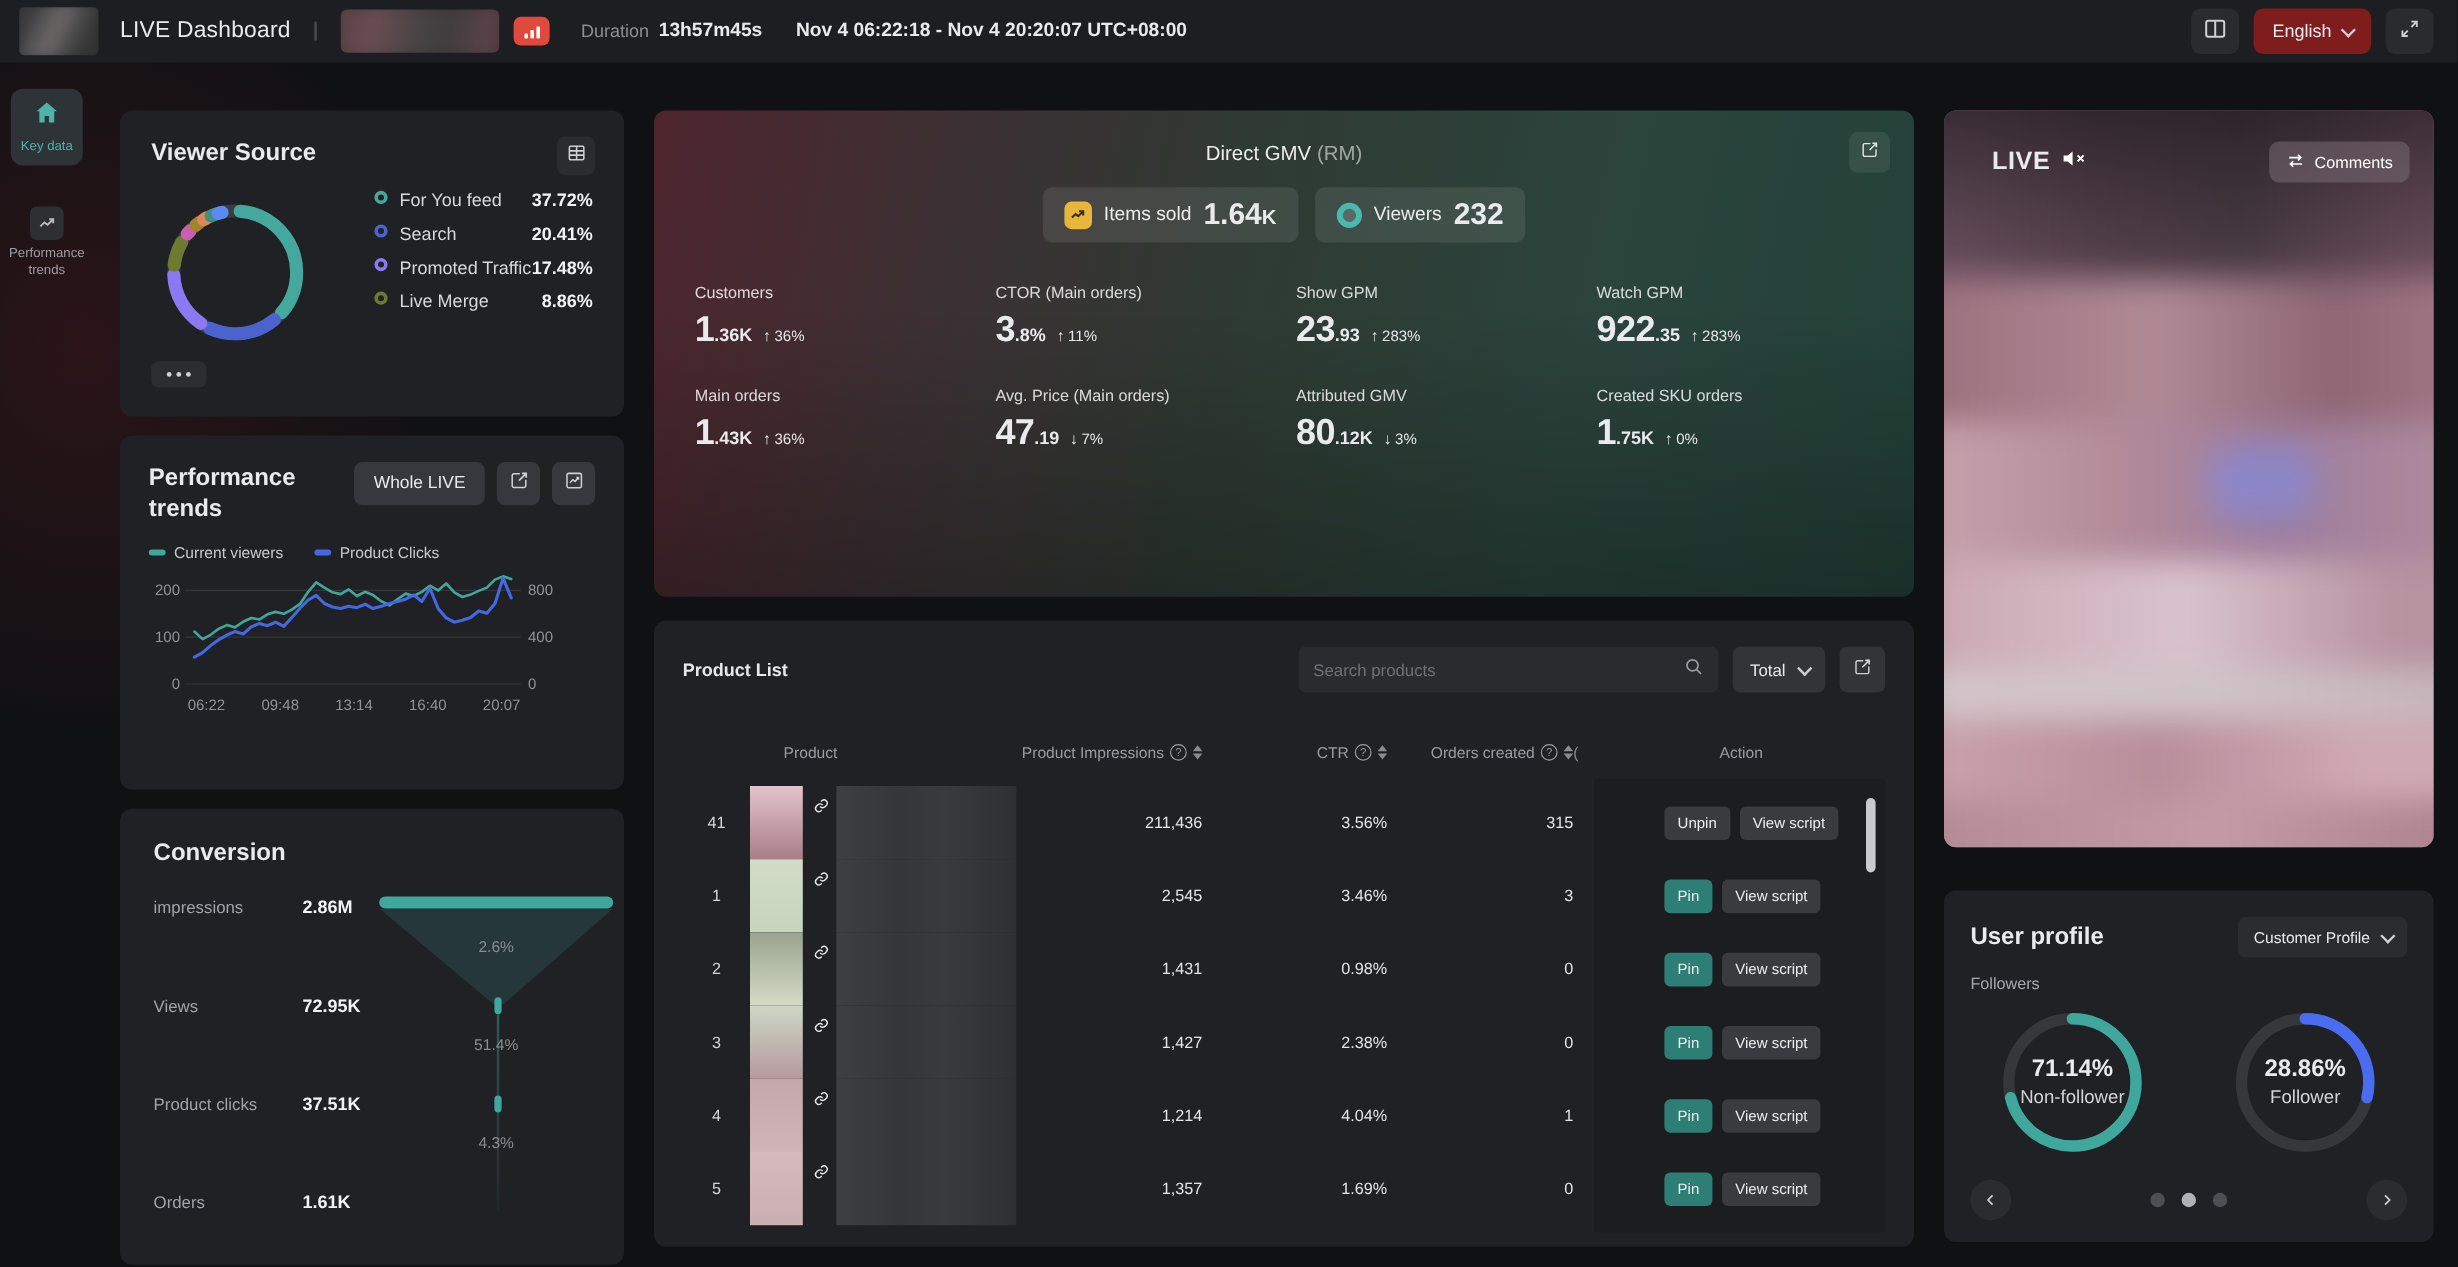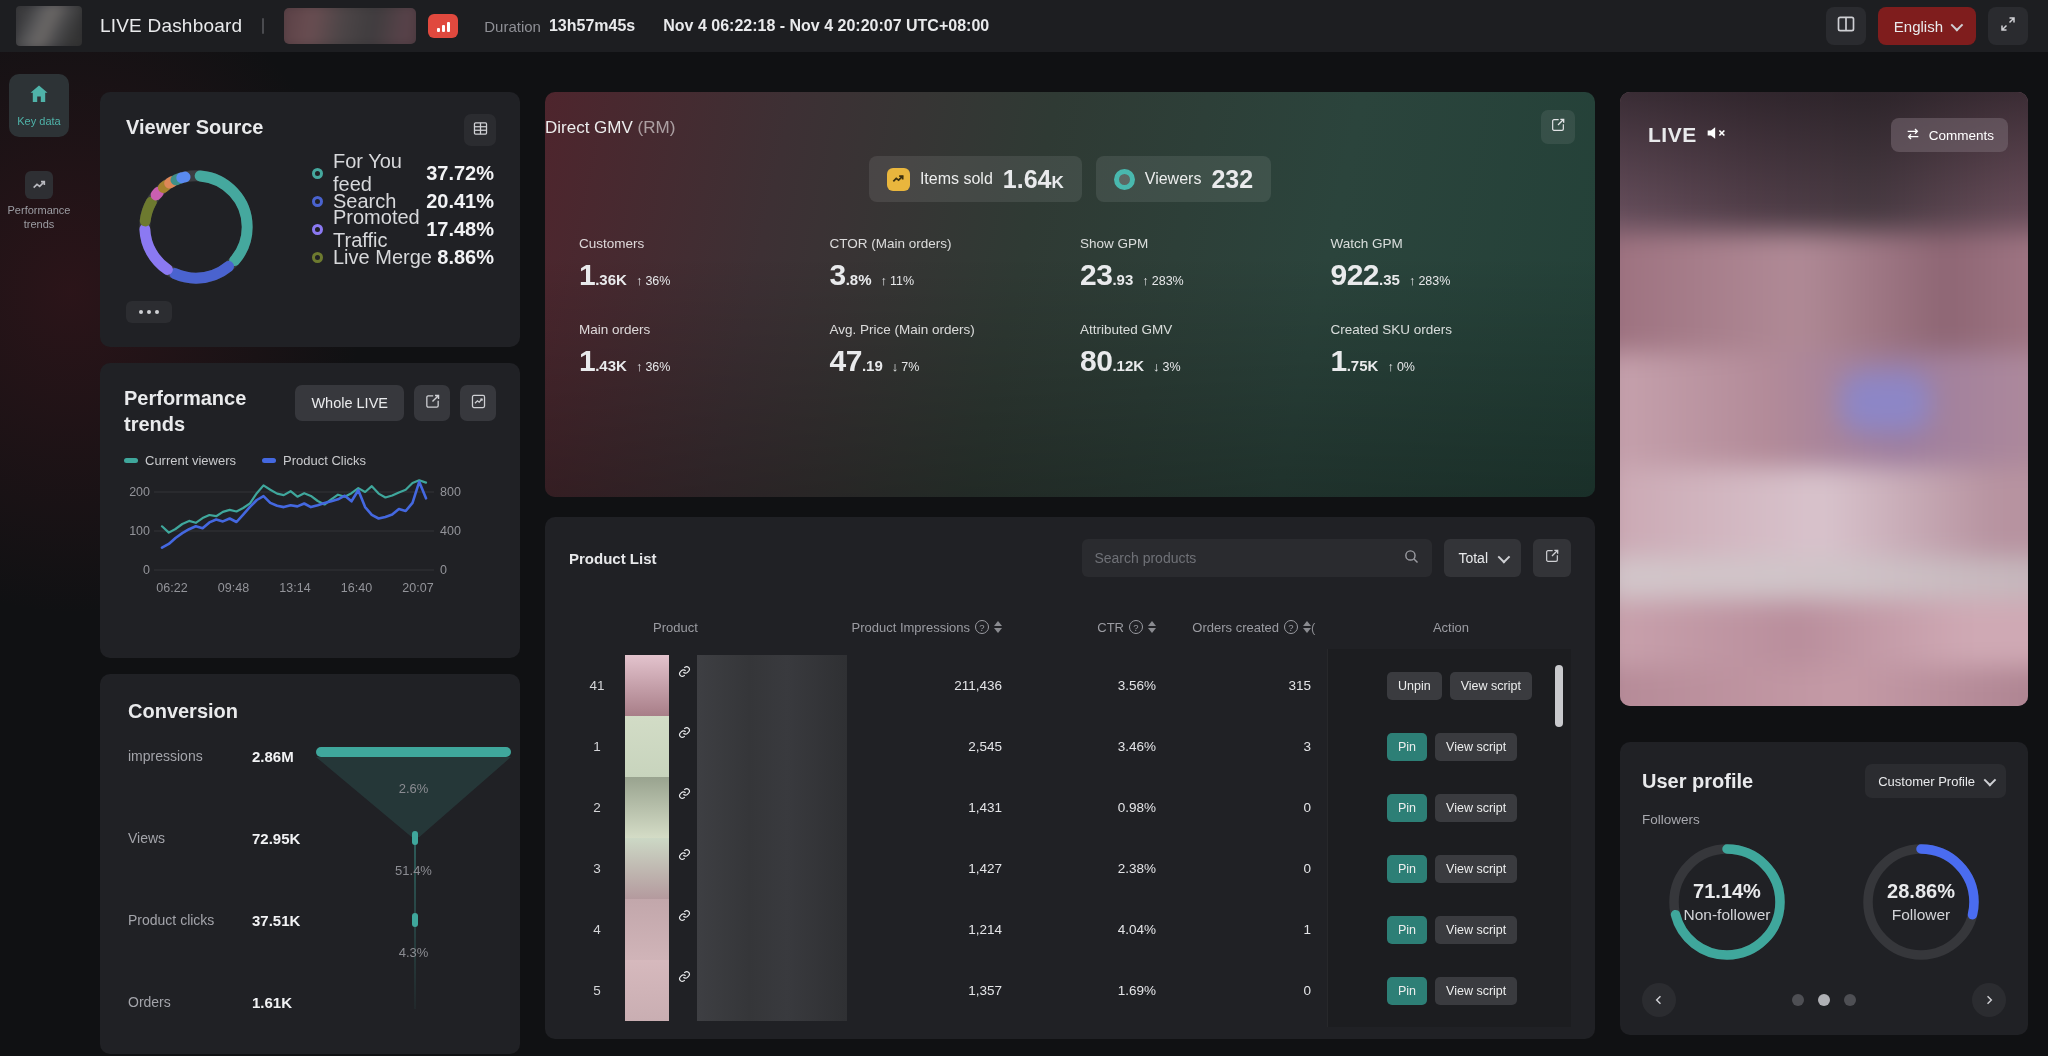--- a/index.html
+++ b/index.html
@@ -87,7 +87,7 @@
   .card-gmv::after { content:""; position:absolute; inset:0; background:linear-gradient(180deg,rgba(0,0,0,0) 40%,rgba(0,0,0,.28) 100%); pointer-events:none; }
   .gmv-inner { position:relative; z-index:1; height:100%; }
   .gmv-edit { position:absolute; right:20px; top:18px; width:34px; height:34px; background:rgba(255,255,255,.08); border-radius:7px; display:flex; align-items:center; justify-content:center; cursor:pointer; z-index:2; }
-  .gmv-title { text-align:left; padding-top:26px; font-size:17px; color:#eceded; }
+  .gmv-title { text-align:center; padding-top:26px; font-size:17px; color:#eceded; }
   .gmv-title .cur { color:rgba(255,255,255,.55); }
   .gmv-value { text-align:center; font-size:58px; font-weight:800; letter-spacing:-1px; margin-top:8px; }
   .gmv-pills { display:flex; justify-content:center; gap:14px; margin-top:18px; }

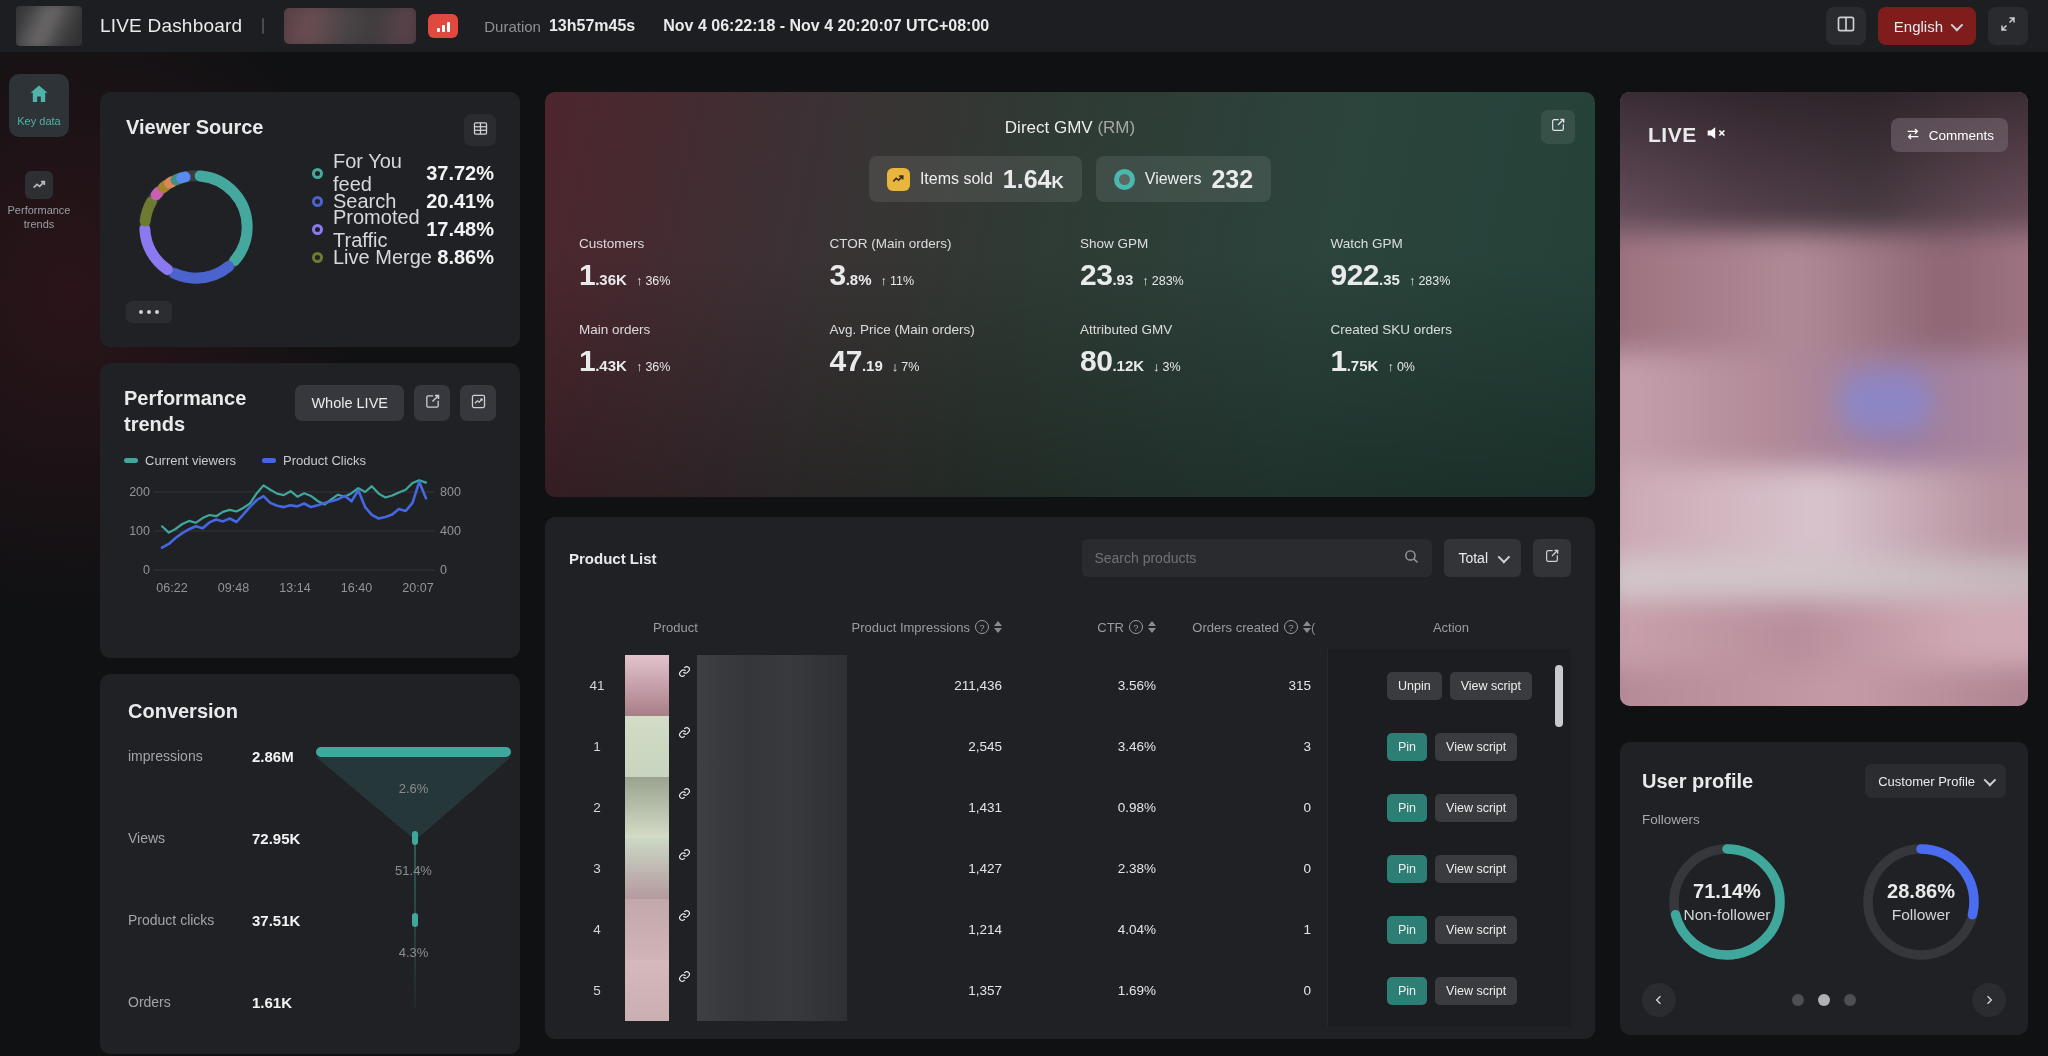--- a/index.html
+++ b/index.html
@@ -143,7 +143,7 @@
   .live-blur { position:absolute; inset:-20px; filter:blur(13px); }
   .live-blur div { position:absolute; }
   .live-topshade { position:absolute; left:0; right:0; top:0; height:130px; background:linear-gradient(180deg,rgba(20,16,20,.55),rgba(20,16,20,0)); }
-  .live-head { position:absolute; left:0; right:0; top:0; padding:26px 20px 0 28px; display:flex; align-items:center; }
+  .live-head { position:absolute; left:12px; right:0; top:0; padding:26px 20px 0 28px; display:flex; align-items:center; }
   .live-label { font-size:21px; font-weight:800; letter-spacing:.5px; display:flex; align-items:center; gap:9px; }
   .live-comments { margin-left:auto; height:34px; background:rgba(120,105,115,.55); border-radius:8px; display:flex; align-items:center; gap:8px; padding:0 14px; font-size:13.5px; color:#fff; cursor:pointer; }
 

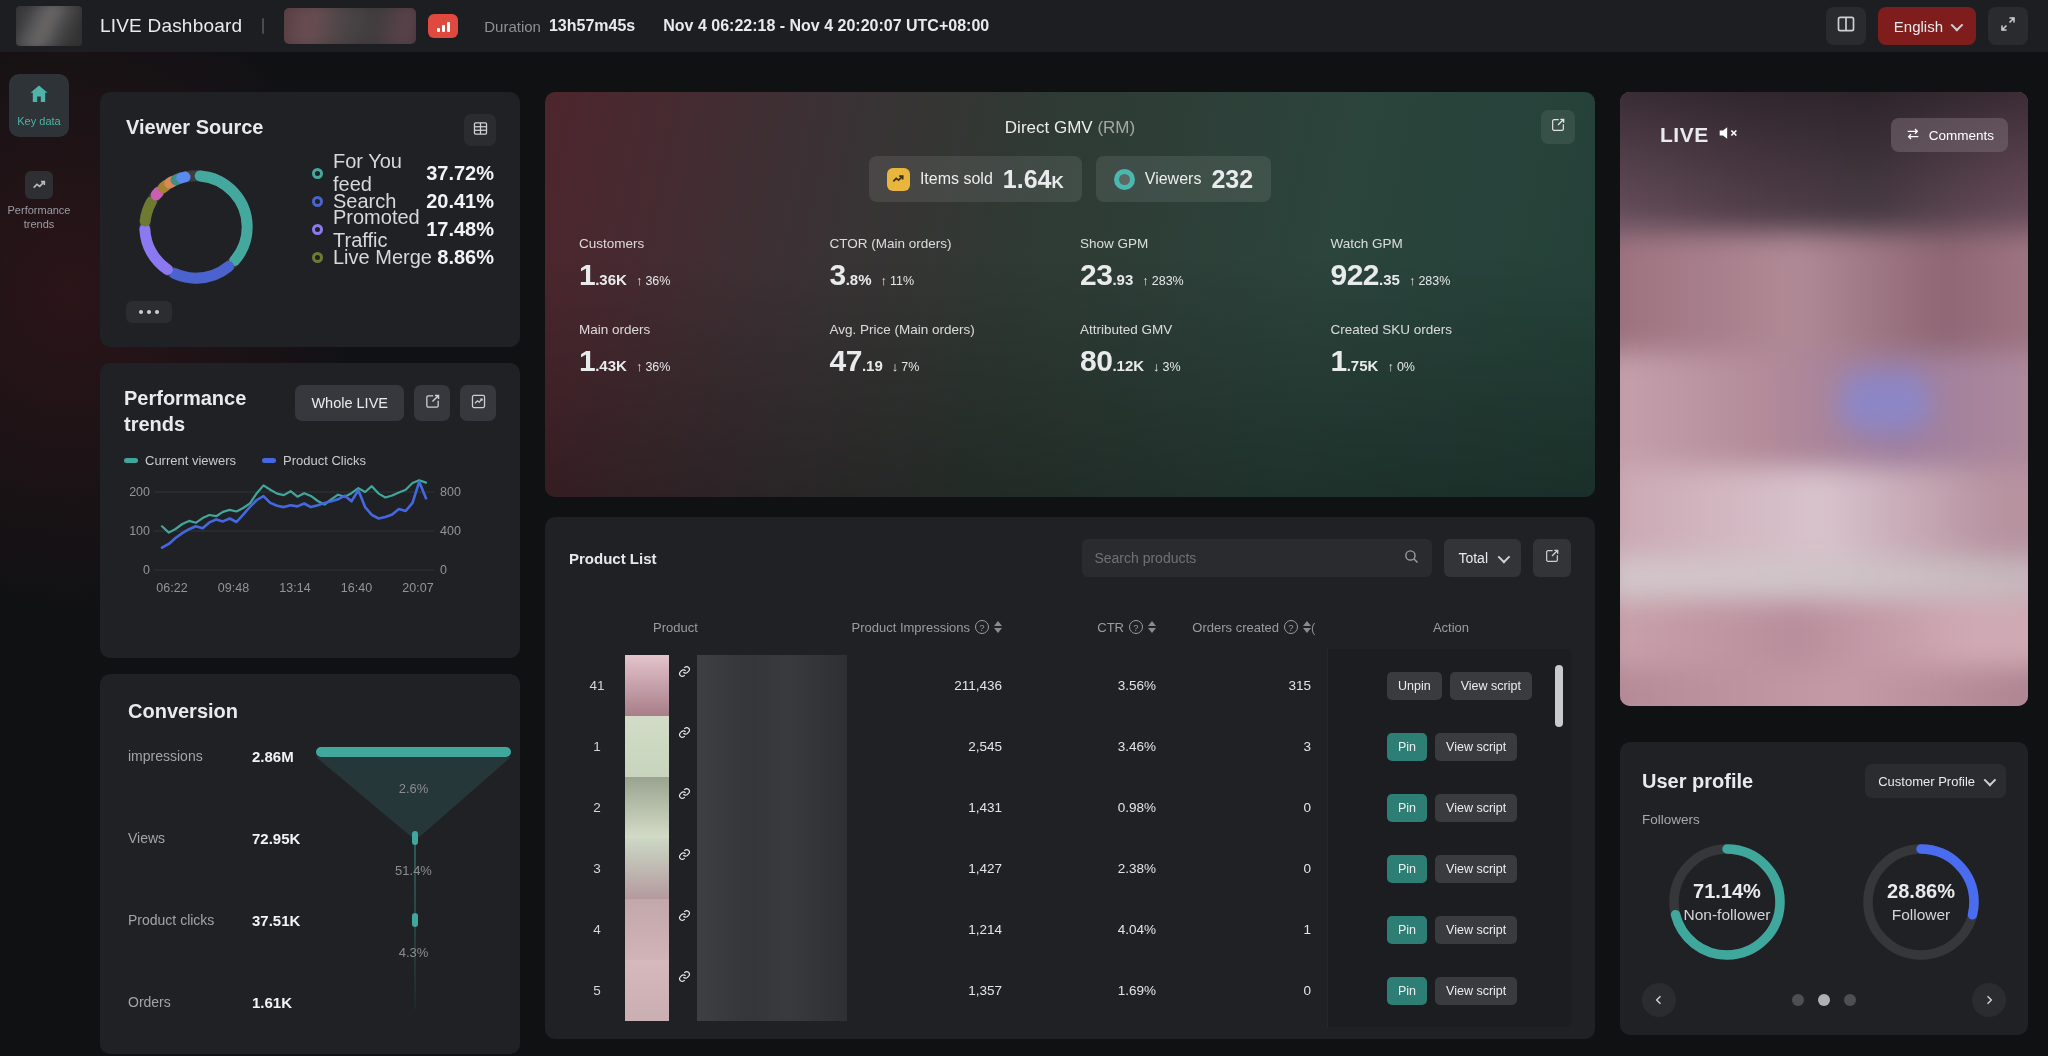--- a/index.html
+++ b/index.html
@@ -48,7 +48,7 @@
   .vs-body { display:flex; margin-top:14px; }
   .vs-donut { width:128px; height:128px; margin:10px 0 0 6px; flex:none; }
   .vs-legend { flex:1; margin-left:52px; margin-top:6px; display:flex; flex-direction:column; }
-  .vs-leg-row { display:flex; align-items:center; height:28px; font-size:20px; }
+  .vs-leg-row { display:flex; height:28px; font-size:15px; }
   .vs-dot { width:11px; height:11px; border-radius:50%; border:3px solid; margin-right:10px; flex:none; }
   .vs-leg-label { color:#d7d8db; }
   .vs-leg-val { margin-left:auto; font-weight:600; color:#f2f3f5; }

